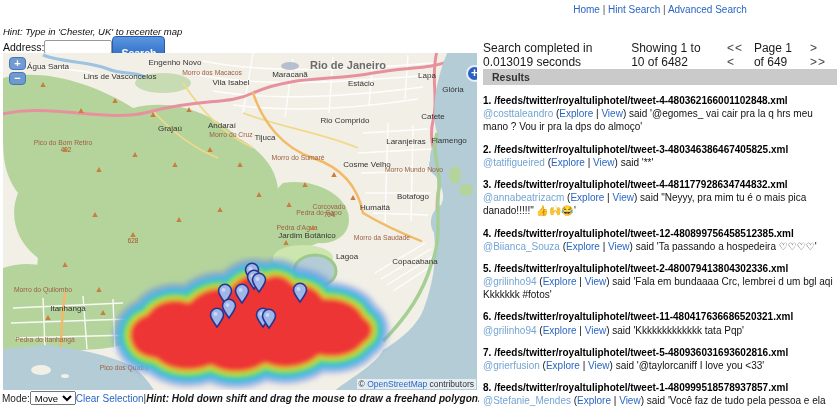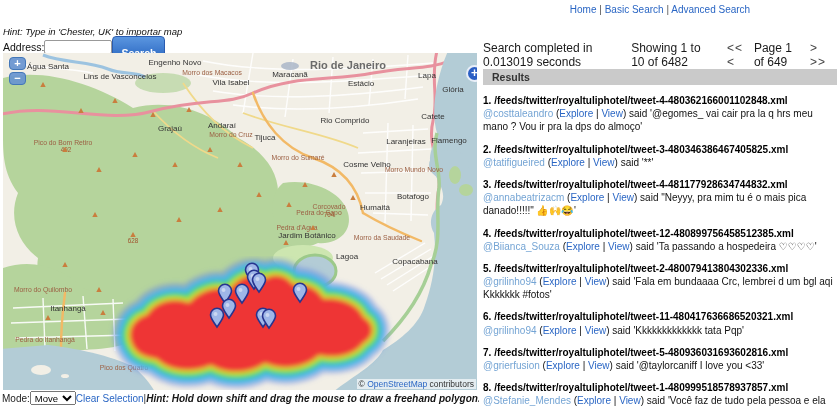--- a/index.html
+++ b/index.html
@@ -279,7 +279,7 @@
   <div class="topnav">
     <a>Home</a>
     <span class="sep">|</span>
-    <a>Basic Search</a>
+    <a>Hint Search</a>
     <span class="sep">|</span>
     <a>Advanced Search</a>
   </div>

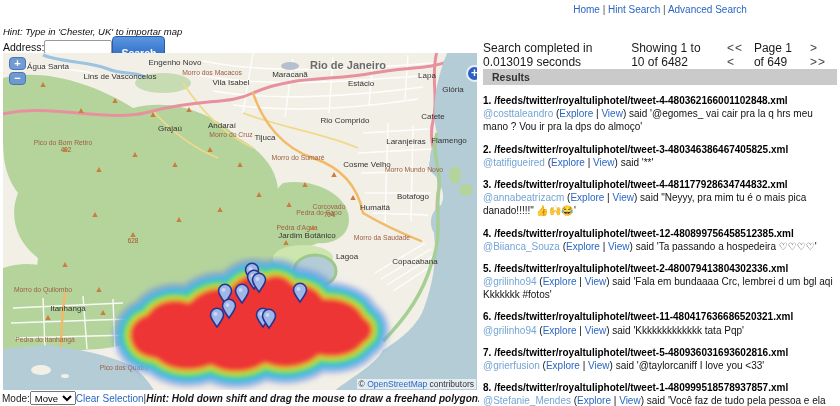--- a/index.html
+++ b/index.html
@@ -78,7 +78,7 @@
 <body>
 
 <div class="left-panel">
-  <div class="addr-hint">Hint: Type in 'Chester, UK' to importar map</div>
+  <div class="addr-hint">Hint: Type in 'Chester, UK' to recenter map</div>
   <div class="addr-row">
     <label>Address:</label>
     <input type="text" value="" style="">

